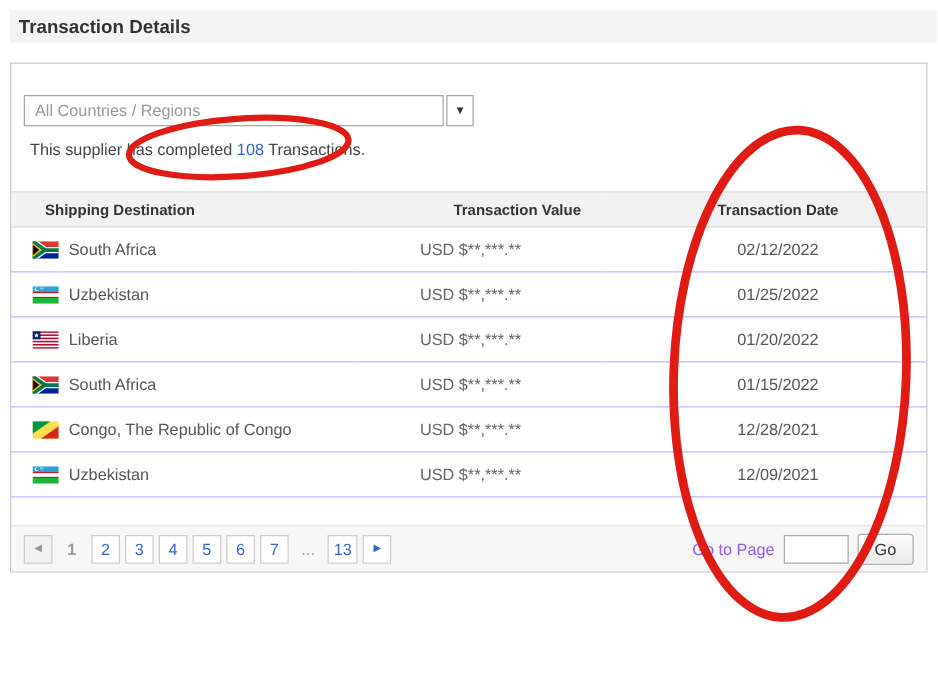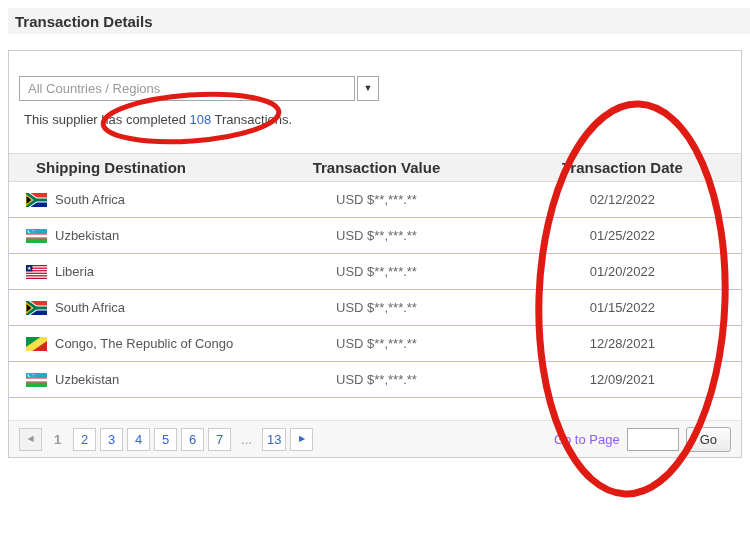--- a/index.html
+++ b/index.html
@@ -35,7 +35,7 @@
   col.c1 { width:38%; } col.c2 { width:27%; } col.c3 { width:35%; }
   thead th {
     background:#f2f2f2; height:28px; border-top:1px solid #dcdcdc; border-bottom:1px solid #dcdcdc;
-    font-weight:bold; color:#333; font-size:15px;
+    font-weight:bold; color:#333; font-size:12px;
   }
   th.h-country { text-align:left; padding-left:27px; }
   th.h-value { text-align:center; padding-right:20px; }

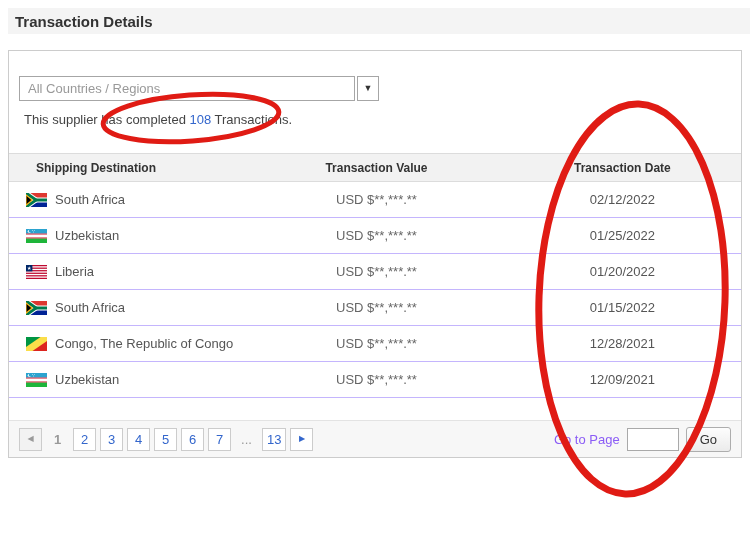--- a/index.html
+++ b/index.html
@@ -38,7 +38,7 @@
     font-weight:bold; color:#333; font-size:12px;
   }
   th.h-country { text-align:left; padding-left:27px; }
-  th.h-value { text-align:center; padding-right:20px; }
+  th.h-value { text-align:right; padding-right:20px; }
   th.h-date { text-align:center; padding-left:20px; }
   tbody td { height:36px; border-bottom:1px solid #c4b5fd; }
   td.td-country { padding-left:17px; color:#555; }

